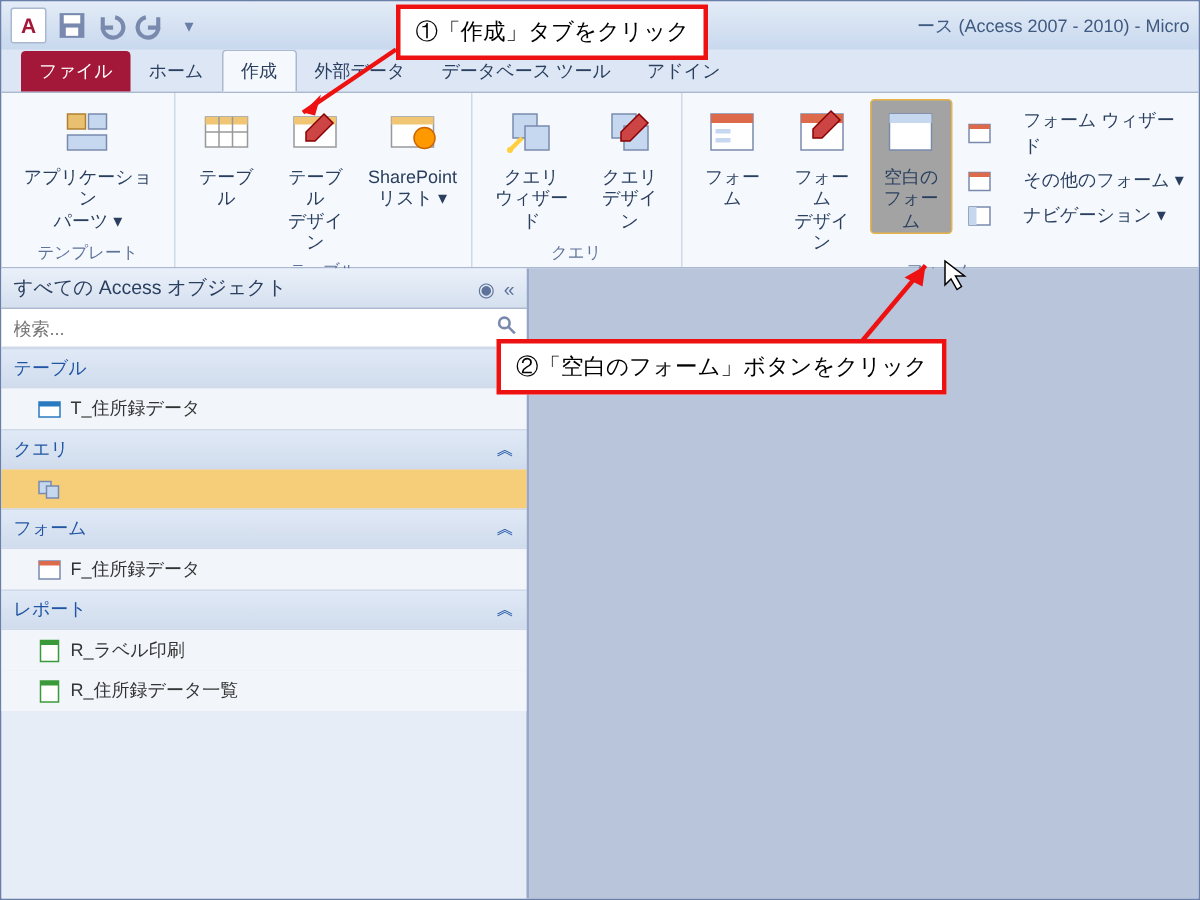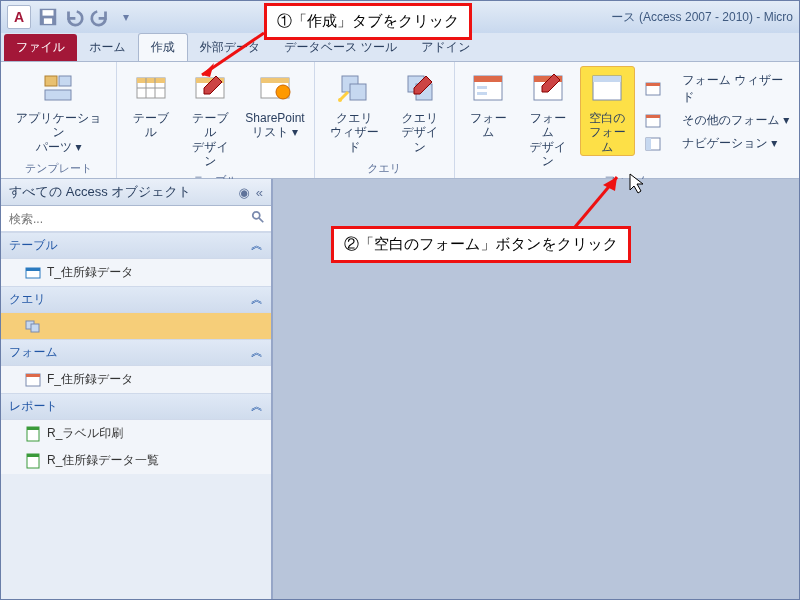--- a/index.html
+++ b/index.html
@@ -56,7 +56,7 @@
     align-items: flex-end;
     height: 28px;
     background: #dce6f4;
-    padding-left: 3px;
+    padding-left: 13px;
   }
   .tab {
     padding: 5px 12px;

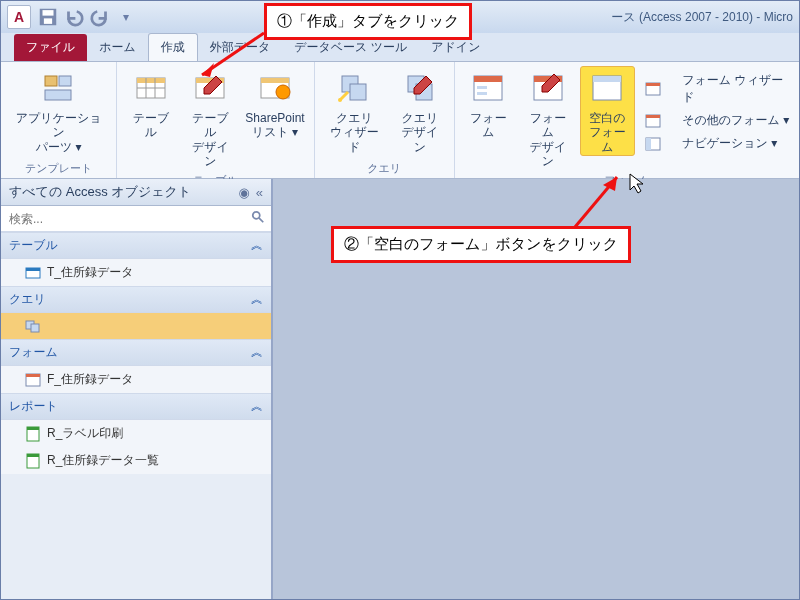--- a/index.html
+++ b/index.html
@@ -115,7 +115,7 @@
     line-height: 1.2;
     color: #2a3f5f;
   }
-  .rbtn.highlight { background: #fde047; border:1px solid #e8b44a; padding:1px 3px; }
+  .rbtn.highlight { background: #a3a3a3; border:1px solid #e8b44a; padding:1px 3px; }
   .ricon {
     width: 40px; height: 40px;
     margin-bottom: 3px;

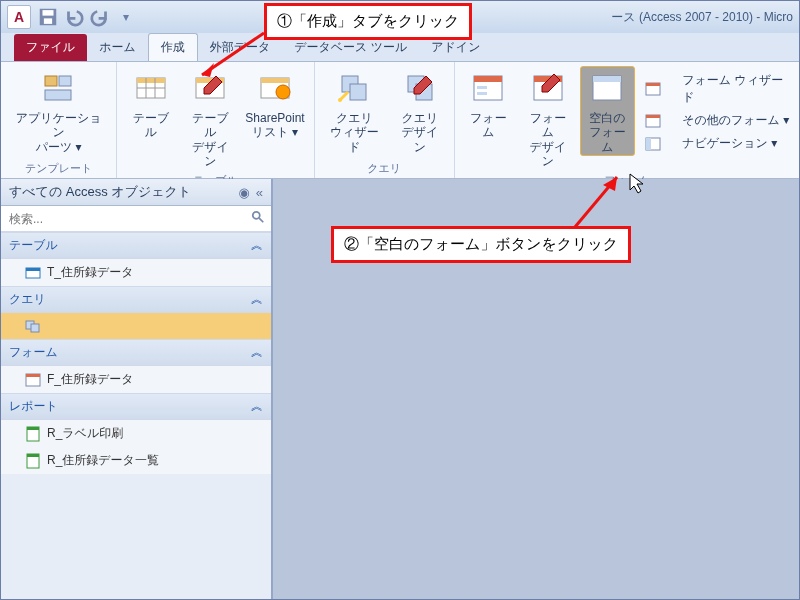--- a/index.html
+++ b/index.html
@@ -147,7 +147,7 @@
     height: calc(100% - 178px);
   }
   .navpane {
-    width: 272px;
+    width: 352px;
     background: #e7edf6;
     border-right: 2px solid #96a6c7;
     display: flex;

